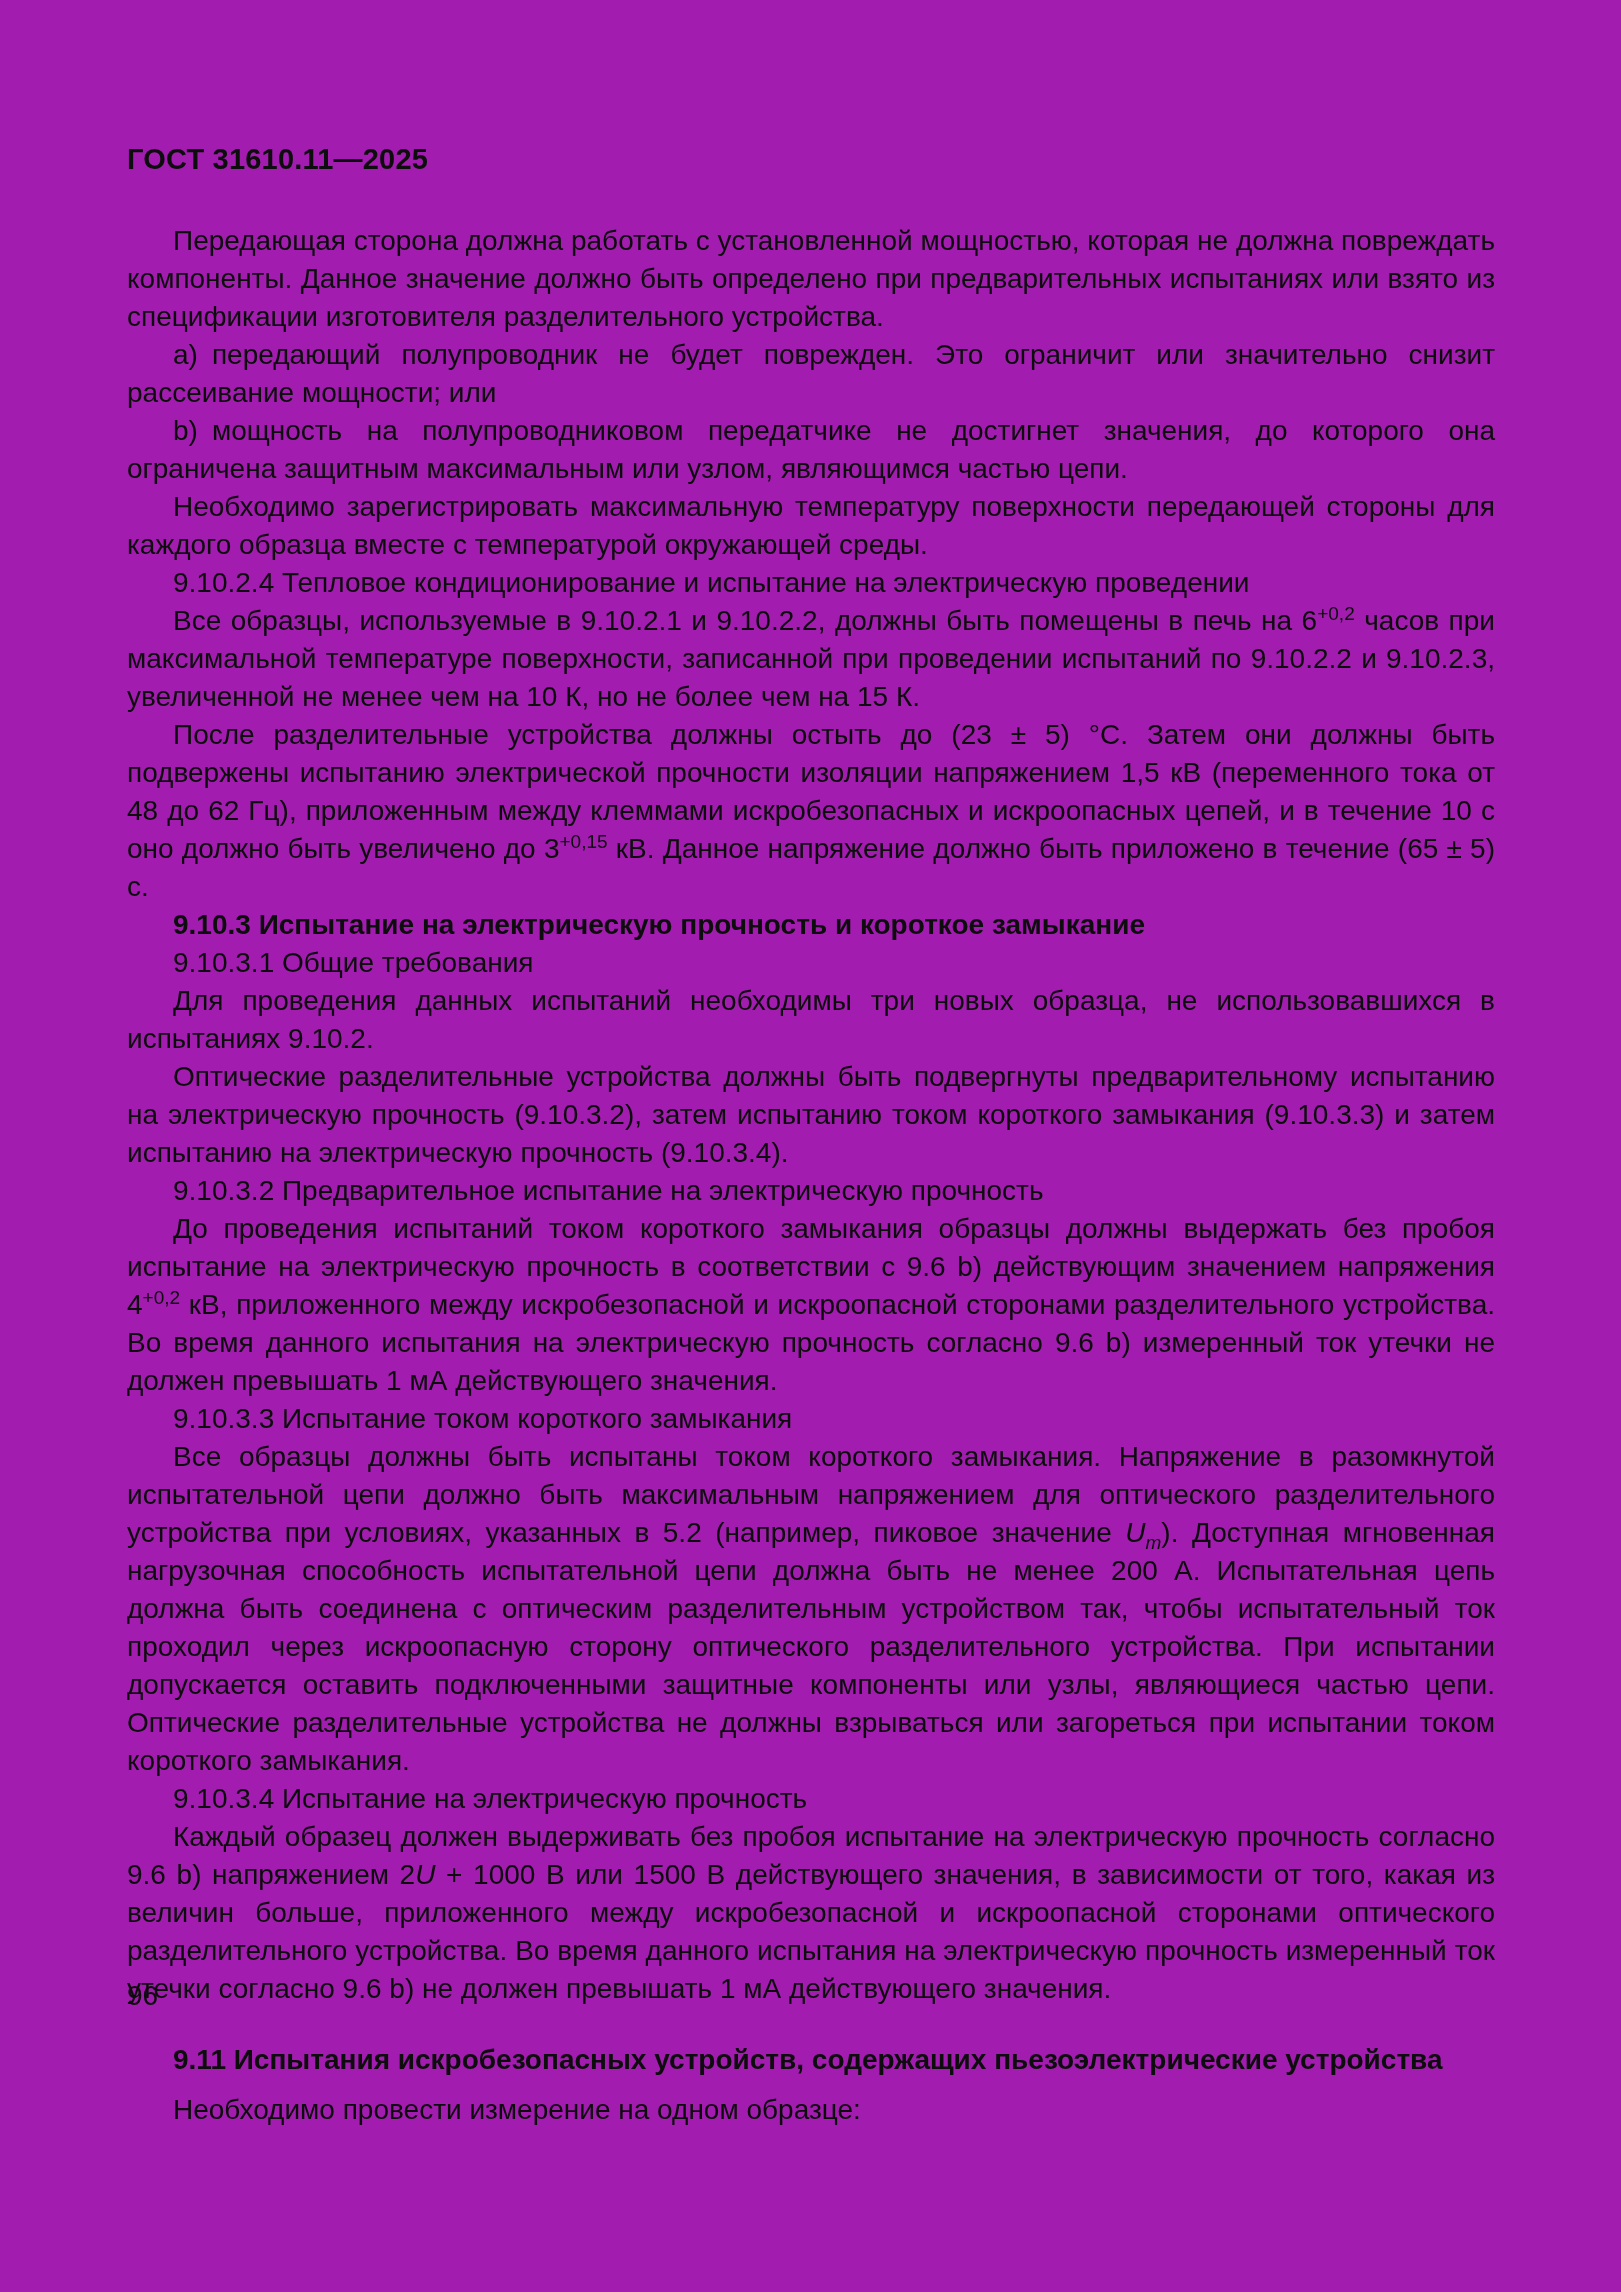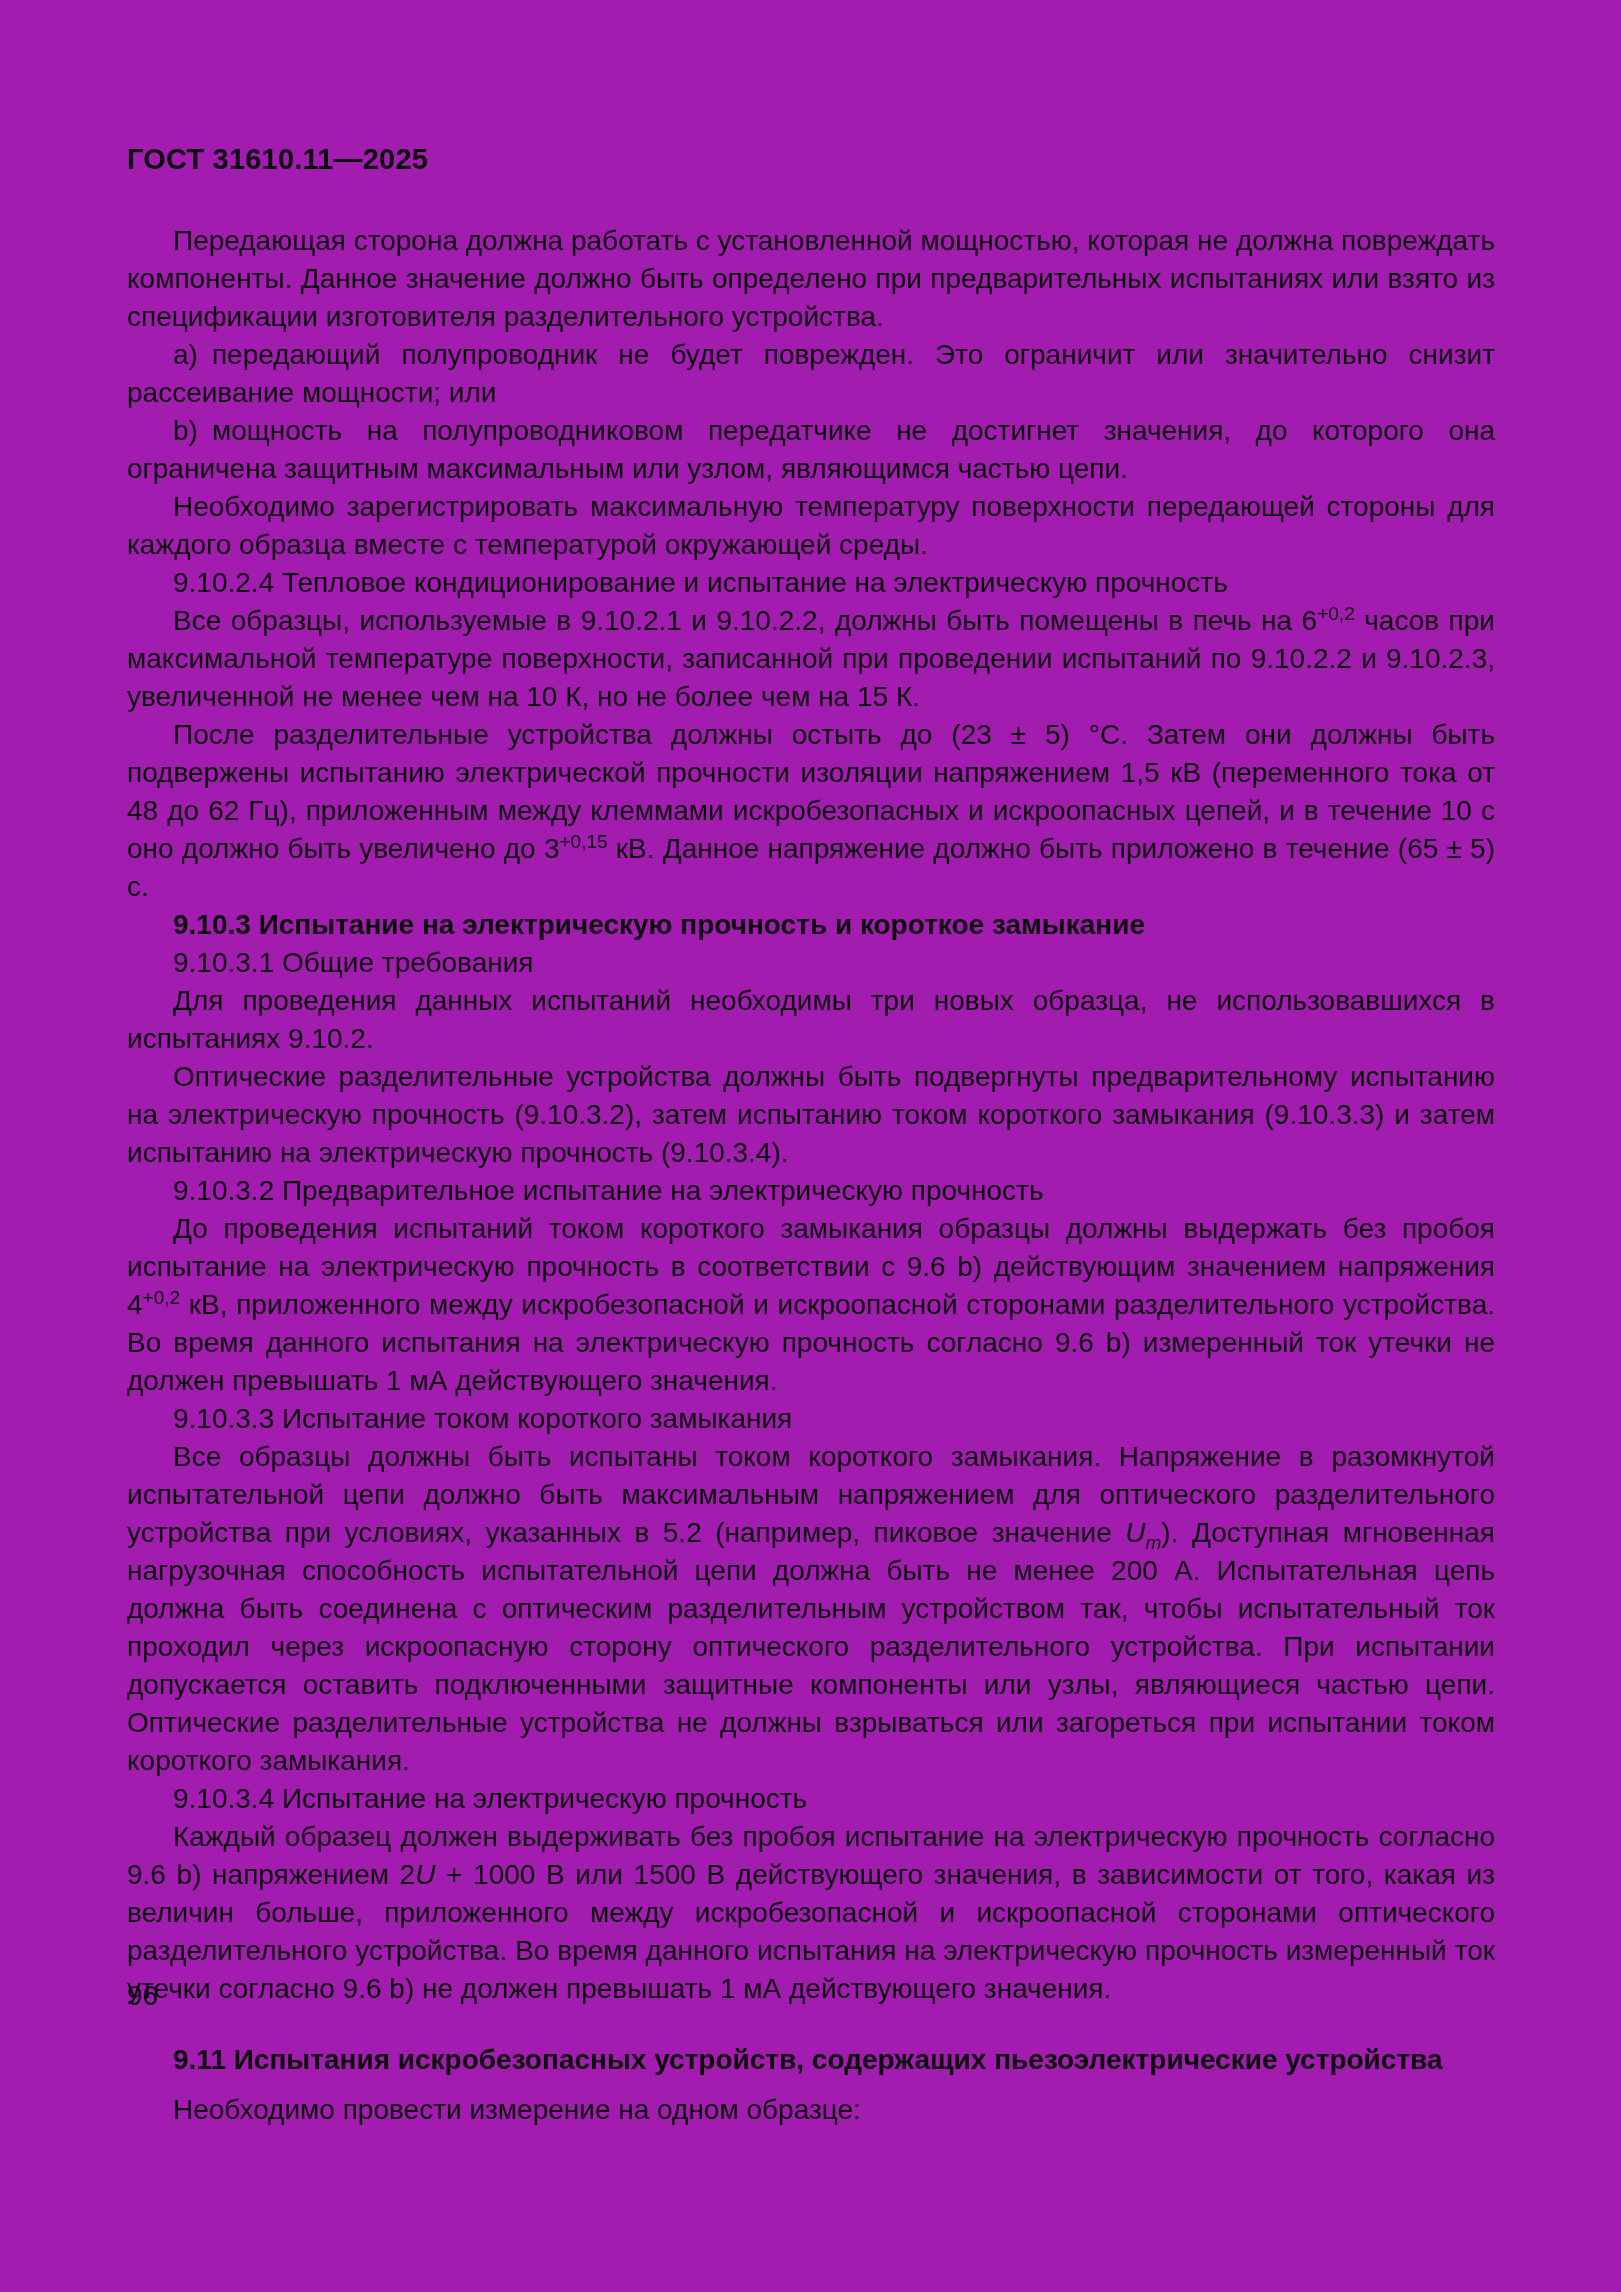--- a/index.html
+++ b/index.html
@@ -87,7 +87,7 @@
       <p class="para list"><span>a) передающий полупроводник не будет поврежден. Это ограничит или значительно снизит рассеивание мощности; или</span></p>
       <p class="para list"><span>b) мощность на полупроводниковом передатчике не достигнет значения, до которого она ограничена защитным максимальным или узлом, являющимся частью цепи.</span></p>
       <p class="para body"><span>Необходимо зарегистрировать максимальную температуру поверхности передающей стороны для каждого образца вместе с температурой окружающей среды.</span></p>
-      <p class="para subclause"><span>9.10.2.4 Тепловое кондиционирование и испытание на электрическую прочность</span></p>
+      <p class="para subclause"><span>9.10.2.4 Тепловое кондиционирование и испытание на электрическую проведении</span></p>
       <p class="para body"><span>Все образцы, используемые в 9.10.2.1 и 9.10.2.2, должны быть помещены в печь на 6</span><span class="fmt-sup">+0,2</span><span> часов при максимальной температуре поверхности, записанной при проведении испытаний по 9.10.2.2 и 9.10.2.3, увеличенной не менее чем на 10 К, но не более чем на 15 К.</span></p>
       <p class="para body"><span>После разделительные устройства должны остыть до (23 ± 5) °С. Затем они должны быть подвержены испытанию электрической прочности изоляции напряжением 1,5 кВ (переменного тока от 48 до 62 Гц), приложенным между клеммами искробезопасных и искроопасных цепей, и в течение 10 с оно должно быть увеличено до 3</span><span class="fmt-sup">+0,15</span><span> кВ. Данное напряжение должно быть приложено в течение (65 ± 5) с.</span></p>
       <p class="para heading"><span>9.10.3 Испытание на электрическую прочность и короткое замыкание</span></p>

